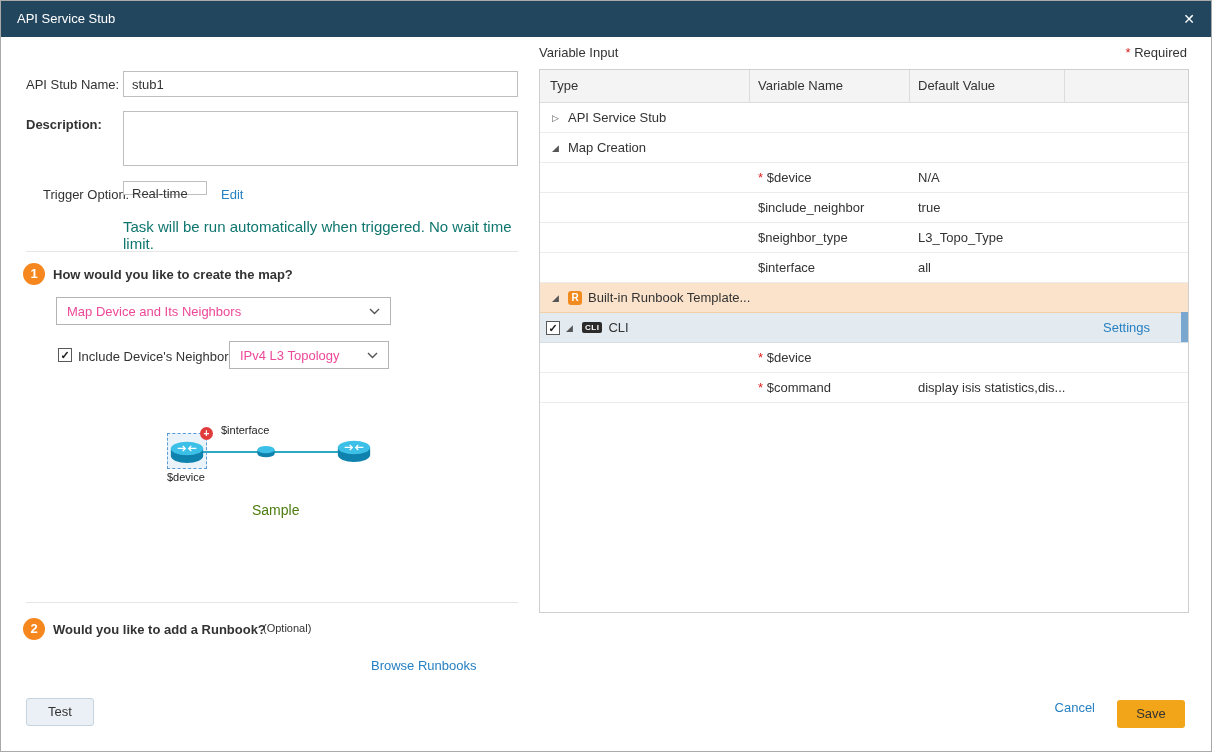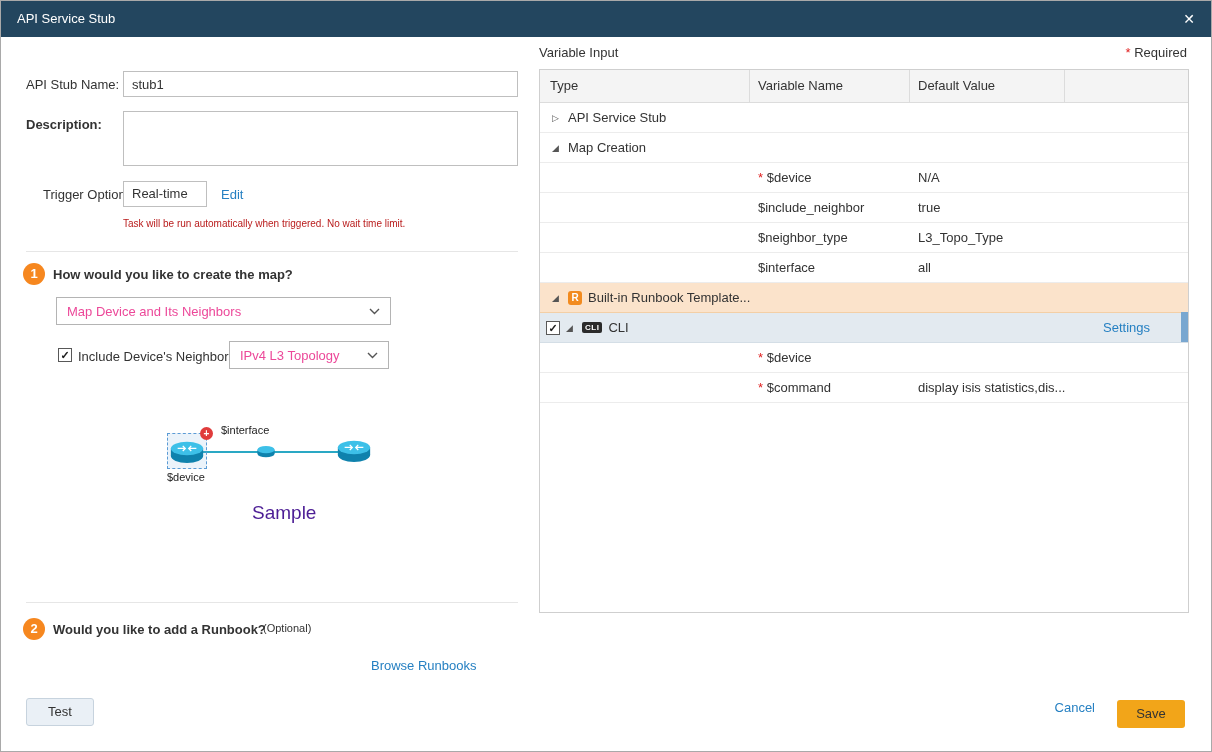--- a/index.html
+++ b/index.html
@@ -94,7 +94,7 @@
   <textarea class="input" style="left: 122px; top: 110px; width: 395px; height: 55px;"></textarea>
 
   <span class="lbl" style="left:42px;top:186px;">Trigger Option:</span>
-  <div class="input" style="left:122px;top:180px;width:84px;height:26px;line-height:24px;">Real-time</div>
+  <div class="input" style="left:122px;top:180px;width:84px;height:14px;line-height:24px;">Real-time</div>
   <a class="link abs" style="left:220px;top:186px;">Edit</a>
   <span class="help abs" style="left:122px;top:217px;width:400px;">Task will be run automatically when triggered. No wait time limit.</span>
 

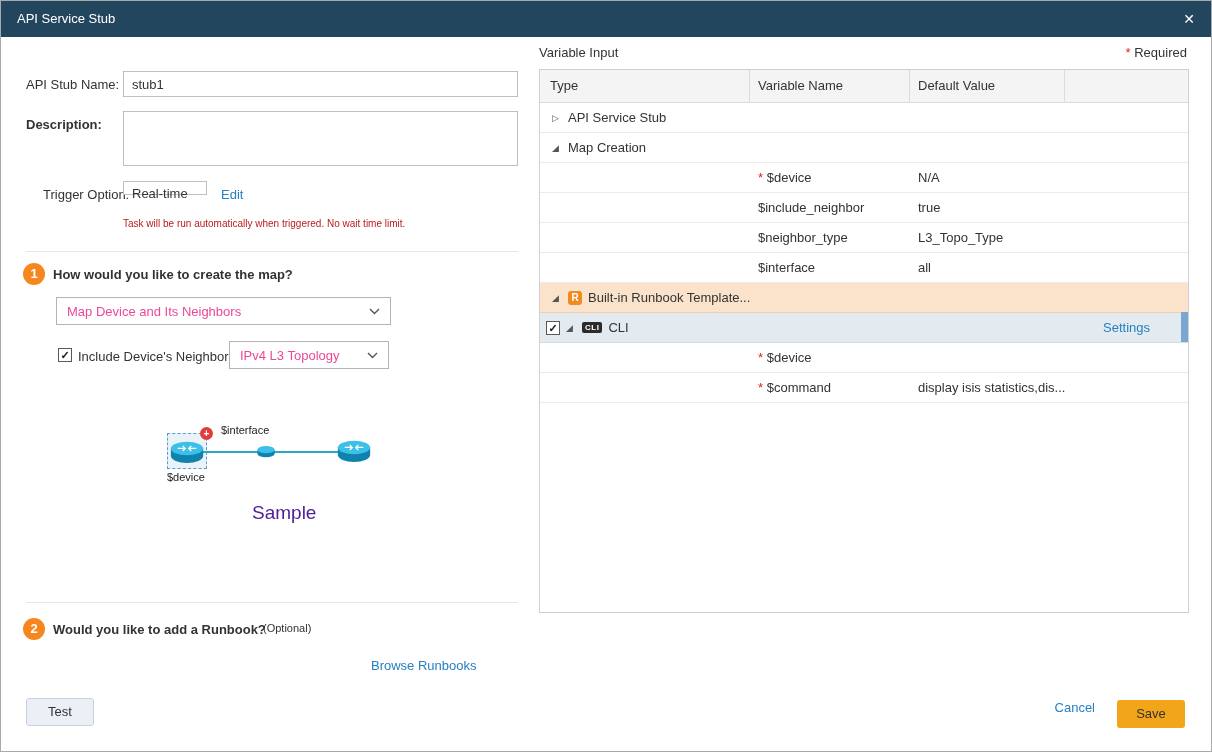--- a/index.html
+++ b/index.html
@@ -17,7 +17,7 @@
          font-family:"Liberation Sans",sans-serif;font-size:13px;color:#333;padding:0 8px;}
   textarea.input{resize:none;padding:4px 8px;}
   .link{color:#2680c2;cursor:pointer;text-decoration:none;}
-  .help{color:#b91c1c;font-size:10px;}
+  .help{color:#0f766e;font-size:15px;}
   .hr{position:absolute;height:1px;background:#e6e6e6;}
   .stepnum{position:absolute;width:22px;height:22px;border-radius:50%;background:#f6871f;color:#fff;
            font-weight:bold;text-align:center;line-height:22px;font-size:13px;}

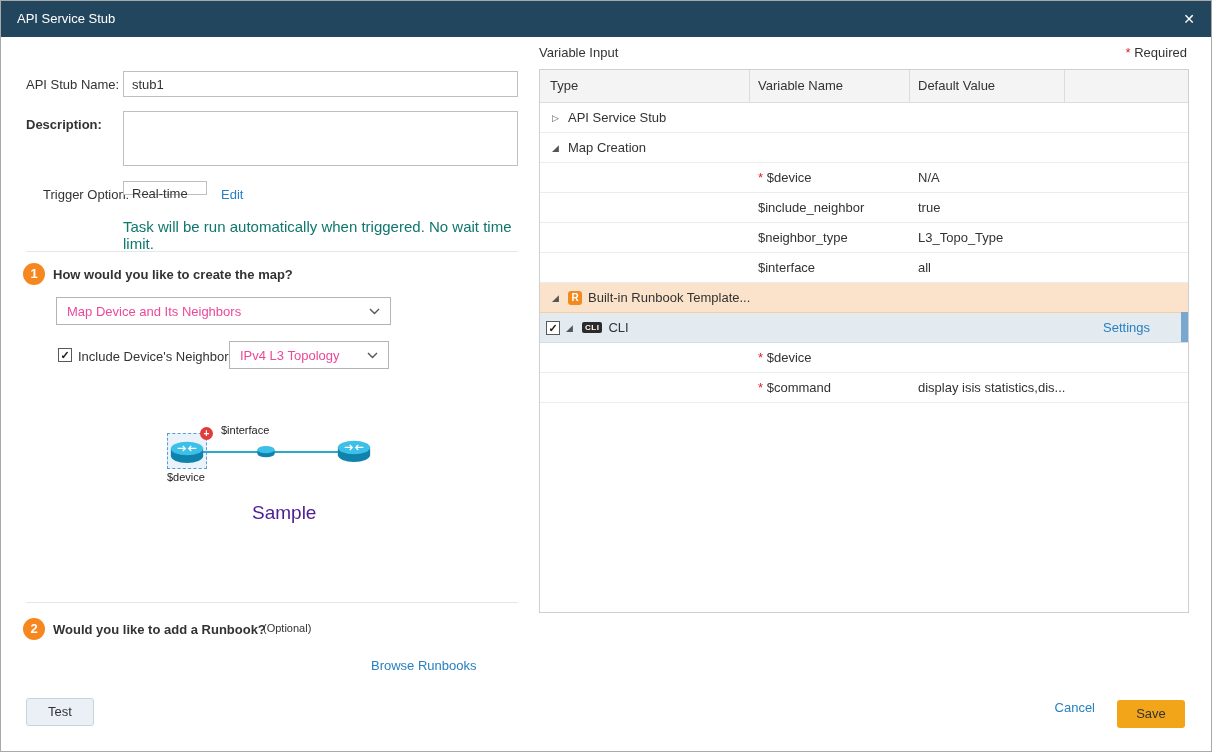--- a/index.html
+++ b/index.html
@@ -35,7 +35,7 @@
   .plus-badge{position:absolute;left:199px;top:426px;width:13px;height:13px;border-radius:50%;background:#e03c3c;
               color:#fff;font-size:10px;line-height:13px;text-align:center;font-weight:bold;}
   .tag{position:absolute;font-size:11px;color:#222;}
-  .sample{position:absolute;left:251px;top:501px;color:#4c1d95;font-size:19px;}
+  .sample{position:absolute;left:251px;top:501px;color:#4d7c0f;font-size:14px;}
 
   .runbook-box{position:absolute;left:57px;top:650px;width:295px;height:28px;border:1px solid #c9c9c9;
                background:#f2f2f2;box-sizing:border-box;display:flex;align-items:center;padding:0 8px;gap:6px;}

